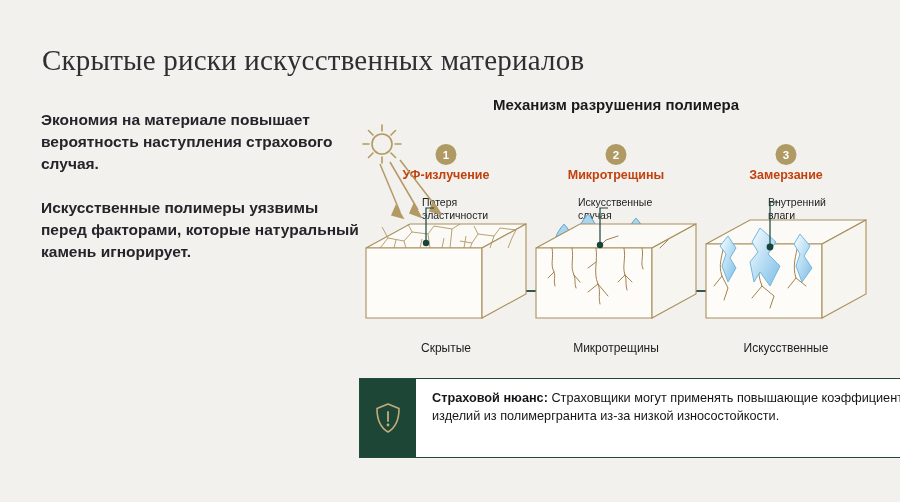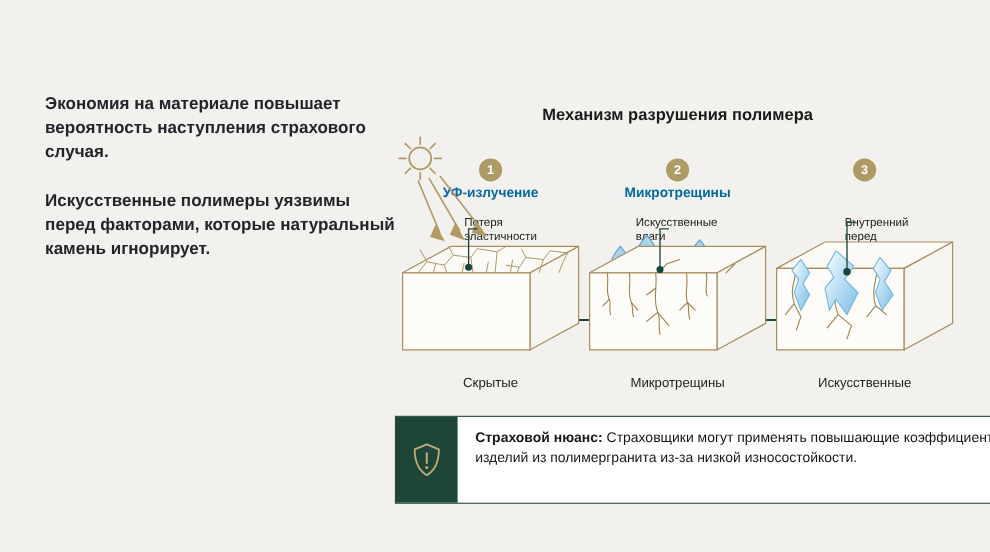--- a/index.html
+++ b/index.html
@@ -94,6 +94,7 @@
 
 <div class="slide">
 
+  <div class="page-title">Скрытые риски искусственных материалов</div>
 
   <div class="left-col">
     <p class="para">Экономия на материале повышает вероятность наступления страхового случая.</p>

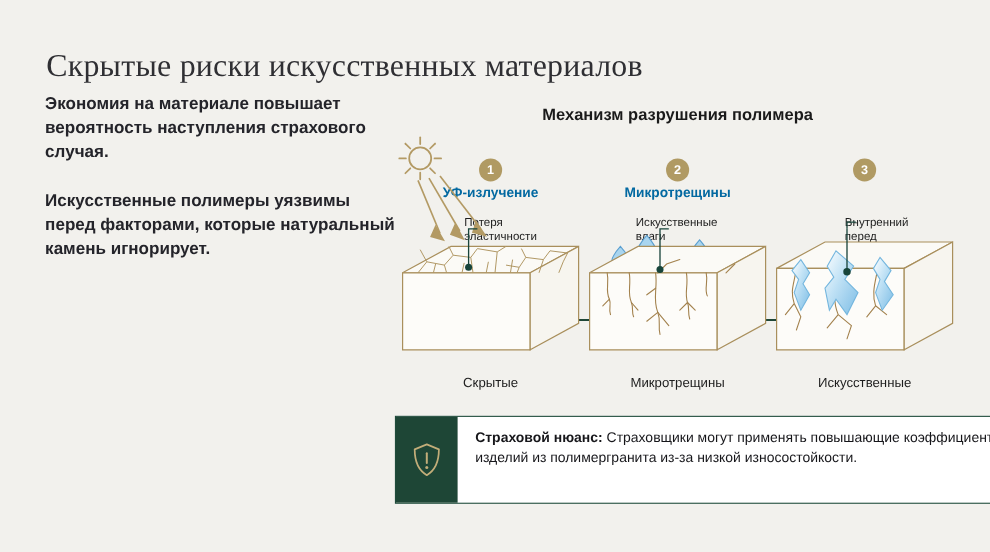--- a/index.html
+++ b/index.html
@@ -22,7 +22,7 @@
   }
 
   
-  .left-col{position:absolute;left:41px;top:84px;width:318px;}
+  .left-col{position:absolute;left:41px;top:109px;width:318px;}
   .para{
     font-size:15.5px;line-height:22px;font-weight:600;
     color:#24242a;margin:0 0 22px 0;

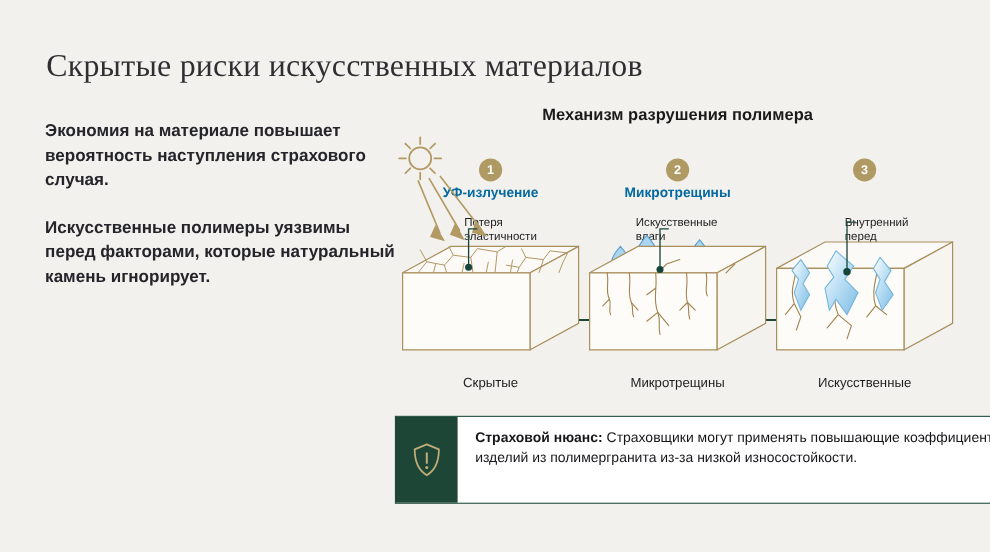--- a/index.html
+++ b/index.html
@@ -51,7 +51,7 @@
   }
   .stage-label{
     position:absolute;top:72px;left:0;width:100%;
-    text-align:center;font-size:12.5px;font-weight:700;color:#0369a1;
+    text-align:center;font-size:12.5px;font-weight:700;color:#c2410c;
     white-space:nowrap;
   }
 

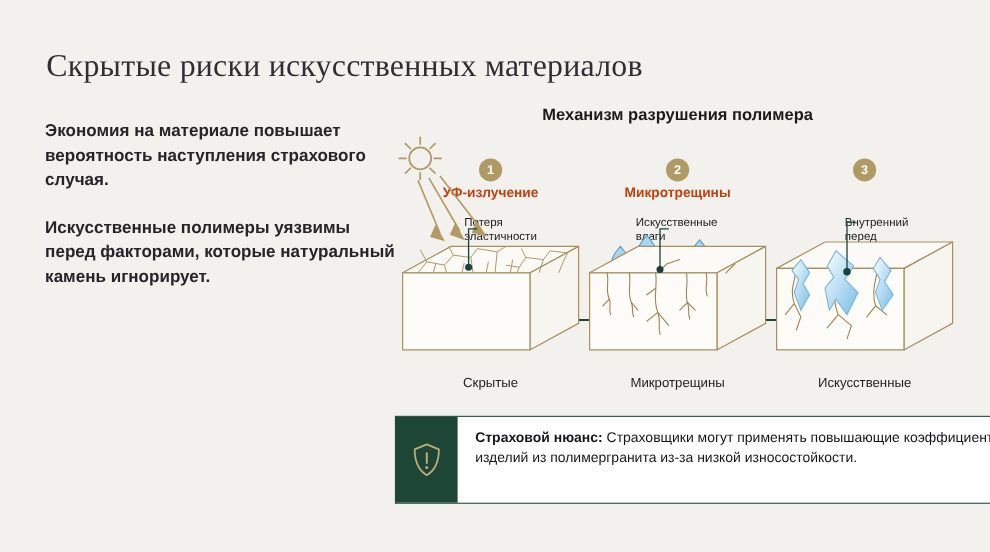--- a/index.html
+++ b/index.html
@@ -235,6 +235,7 @@
 
     <div class="stage stage-3">
       <div class="badge">3</div>
+      <div class="stage-label">Замерзание</div>
 
       <div class="callout c3">
         <div>Внутренний</div>

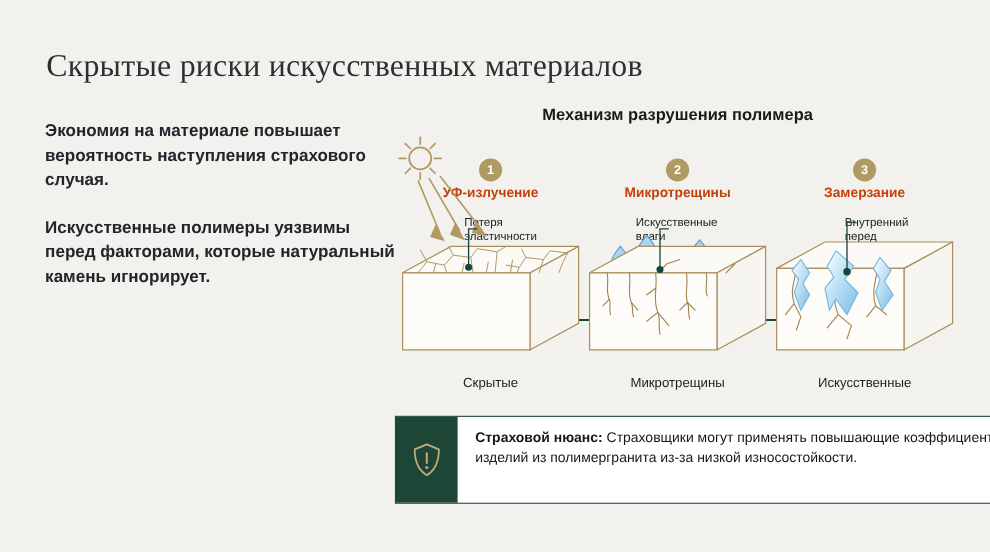--- a/index.html
+++ b/index.html
@@ -187,7 +187,7 @@
 
       <div class="callout c2">
         <div>Искусственные</div>
-        <div>влаги</div>
+        <div>случая</div>
       </div>
 
       <svg class="art" viewBox="0 0 172 270">

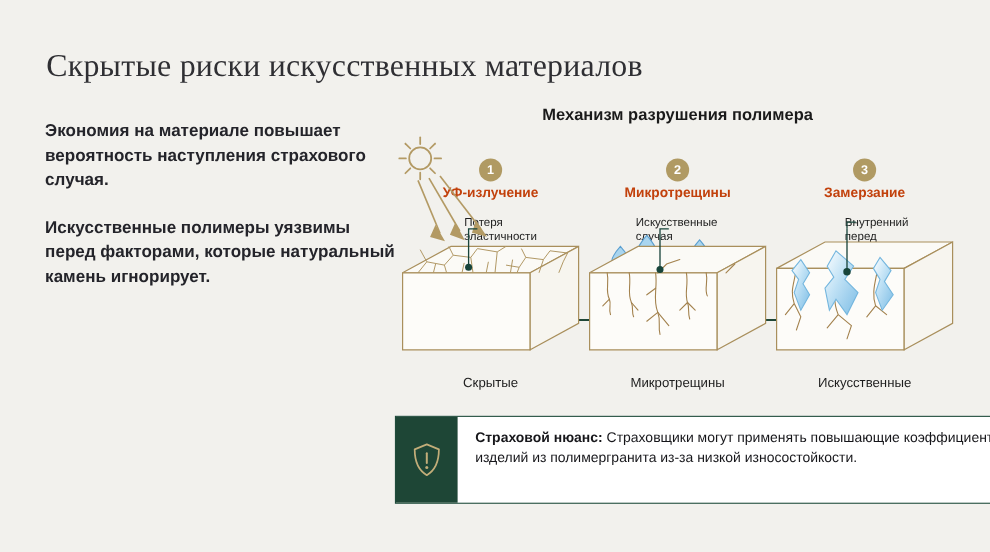--- a/index.html
+++ b/index.html
@@ -239,7 +239,7 @@
 
       <div class="callout c3">
         <div>Внутренний</div>
-        <div>перед</div>
+        <div>влаги</div>
       </div>
 
       <svg class="art" viewBox="0 0 172 270">

